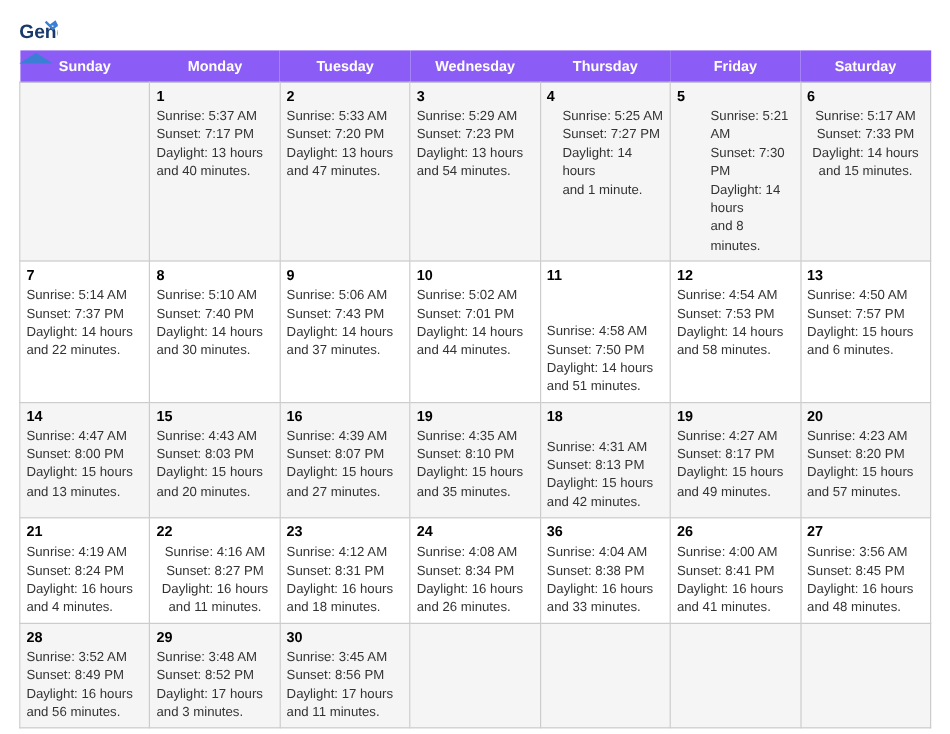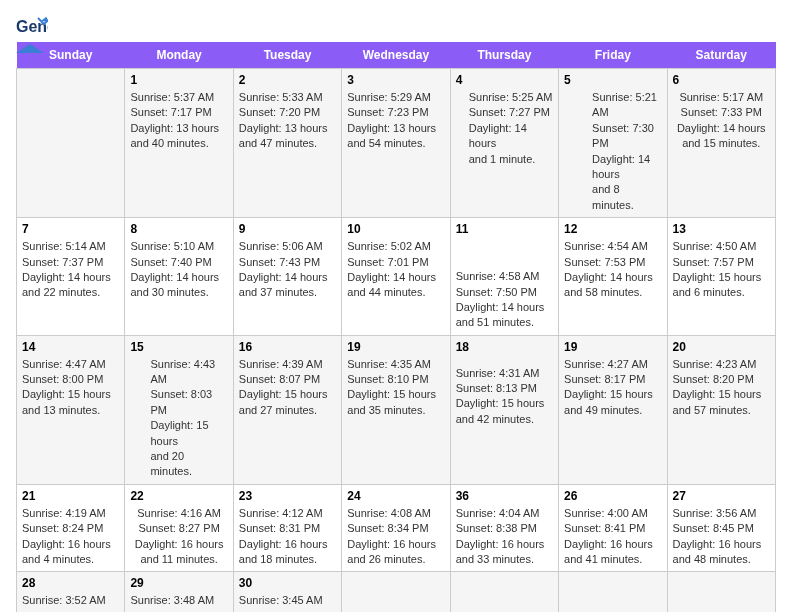--- a/index.html
+++ b/index.html
@@ -224,7 +224,7 @@
         </td>
         <td>
           <div class="day-num">15</div>
-          <div class="day-info" style="white-space: pre-line; margin-left: 20px;">Sunrise: 4:43 AM
+          <div class="day-info" style="white-space: pre-line;">Sunrise: 4:43 AM
 Sunset: 8:03 PM
 Daylight: 15 hours
 and 20 minutes.</div>

